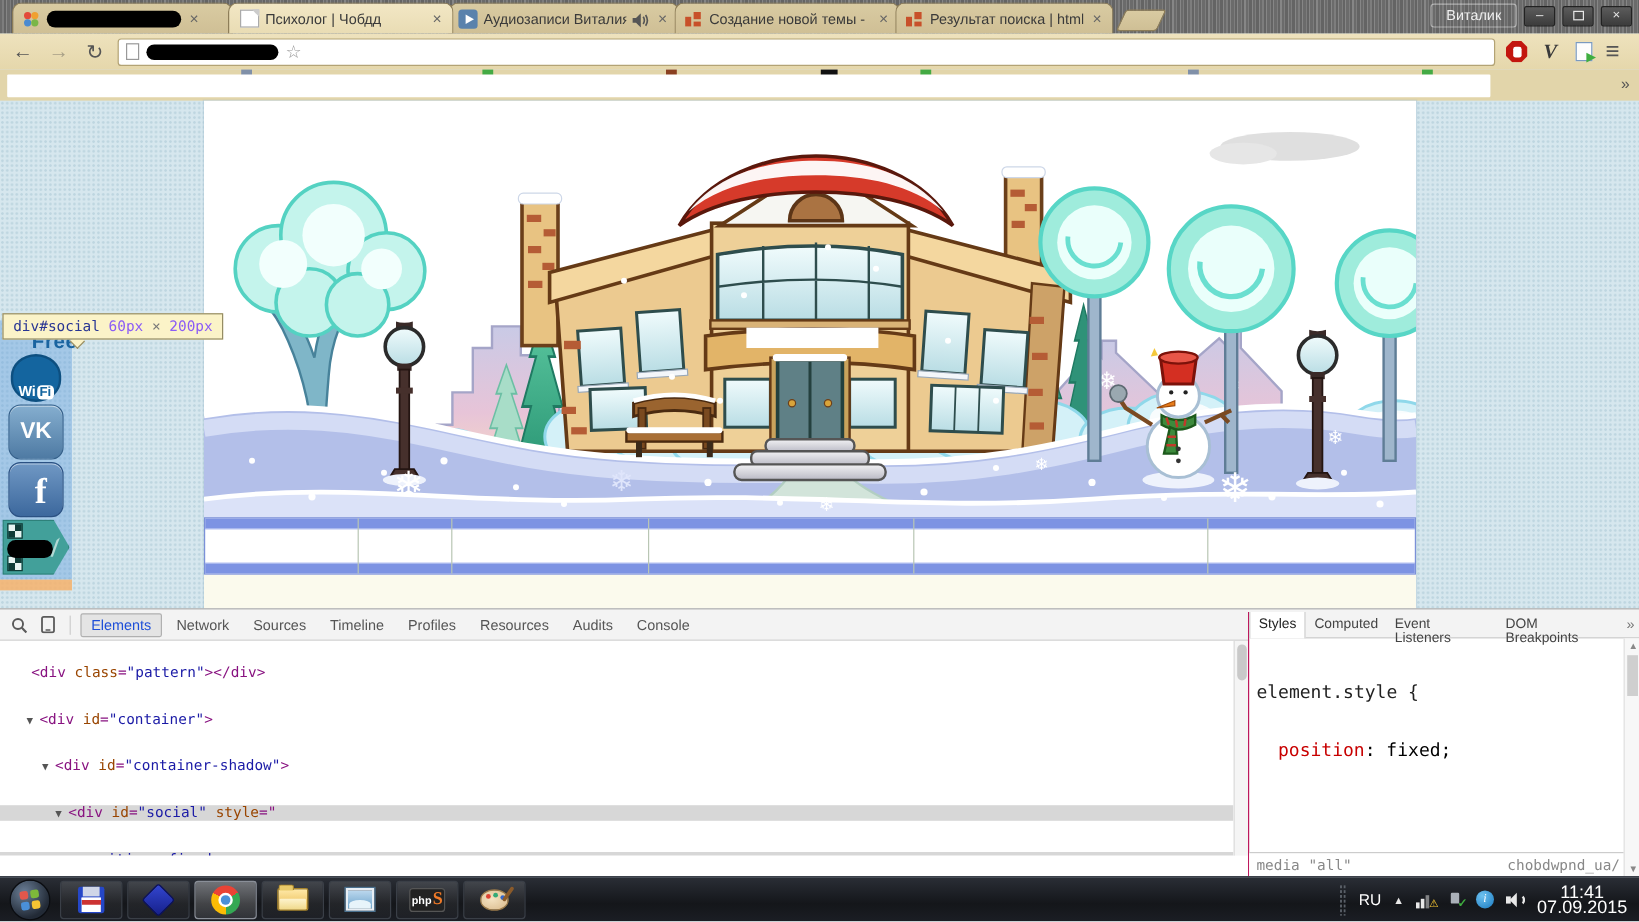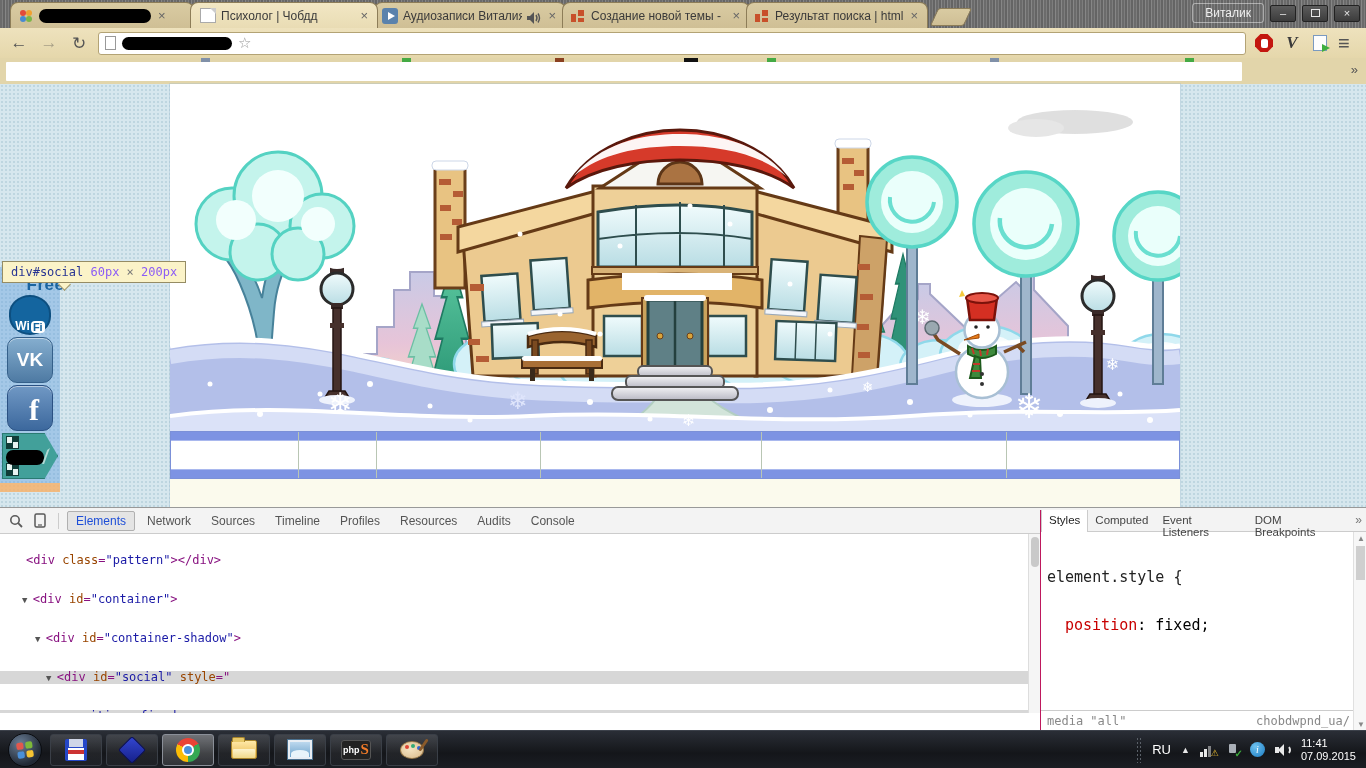--- a/index.html
+++ b/index.html
@@ -211,7 +211,7 @@
   .vol-ico::before { content:""; position:absolute; left:0; top:4px; width:4px; height:6px; background:#e8e8e8; }
   .vol-ico::after { content:""; position:absolute; left:3px; top:1px; border-right:6px solid #e8e8e8; border-top:6px solid transparent; border-bottom:6px solid transparent; }
   .vol-waves { position:absolute; right:0px; top:2px; width:5px; height:10px; border:2px solid #e8e8e8; border-left:none; border-radius:0 6px 6px 0; border-top-color:transparent; border-bottom-color:transparent; }
-  .tray-clock { text-align:left; font-size:11px; line-height:13px; }
+  .tray-clock { text-align:center; font-size:15px; line-height:13px; }
 </style>
 </head>
 <body>

